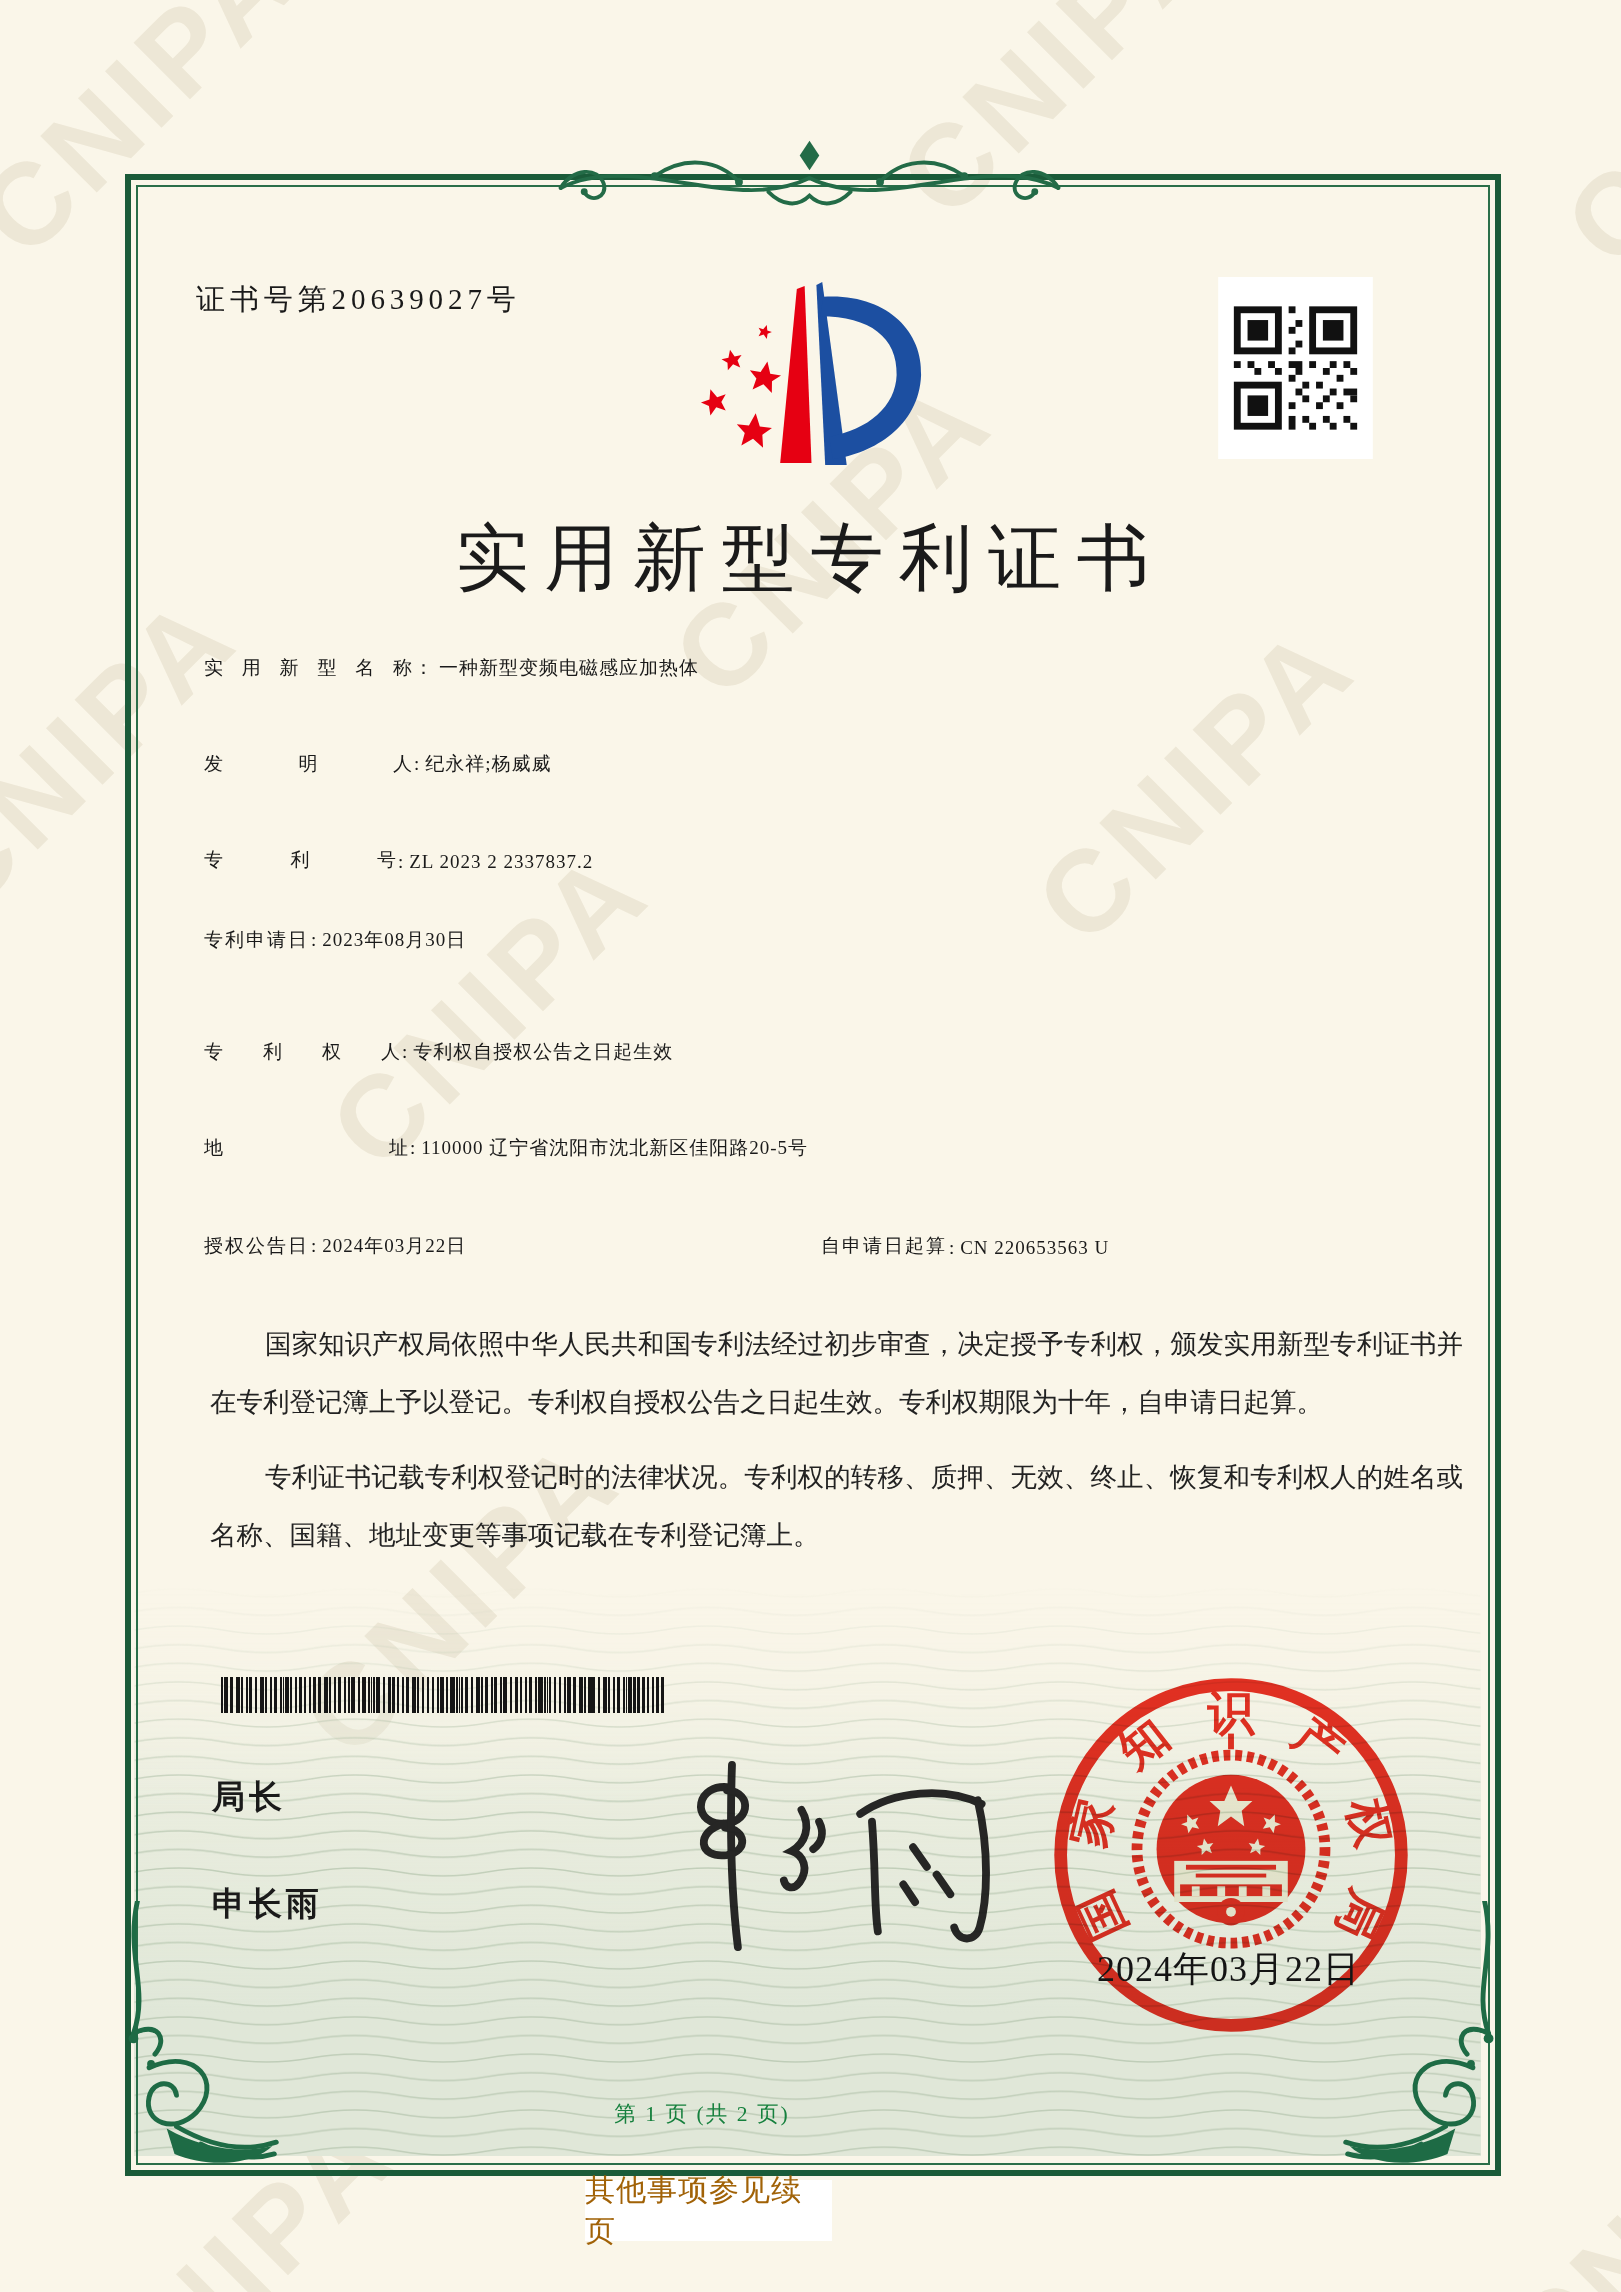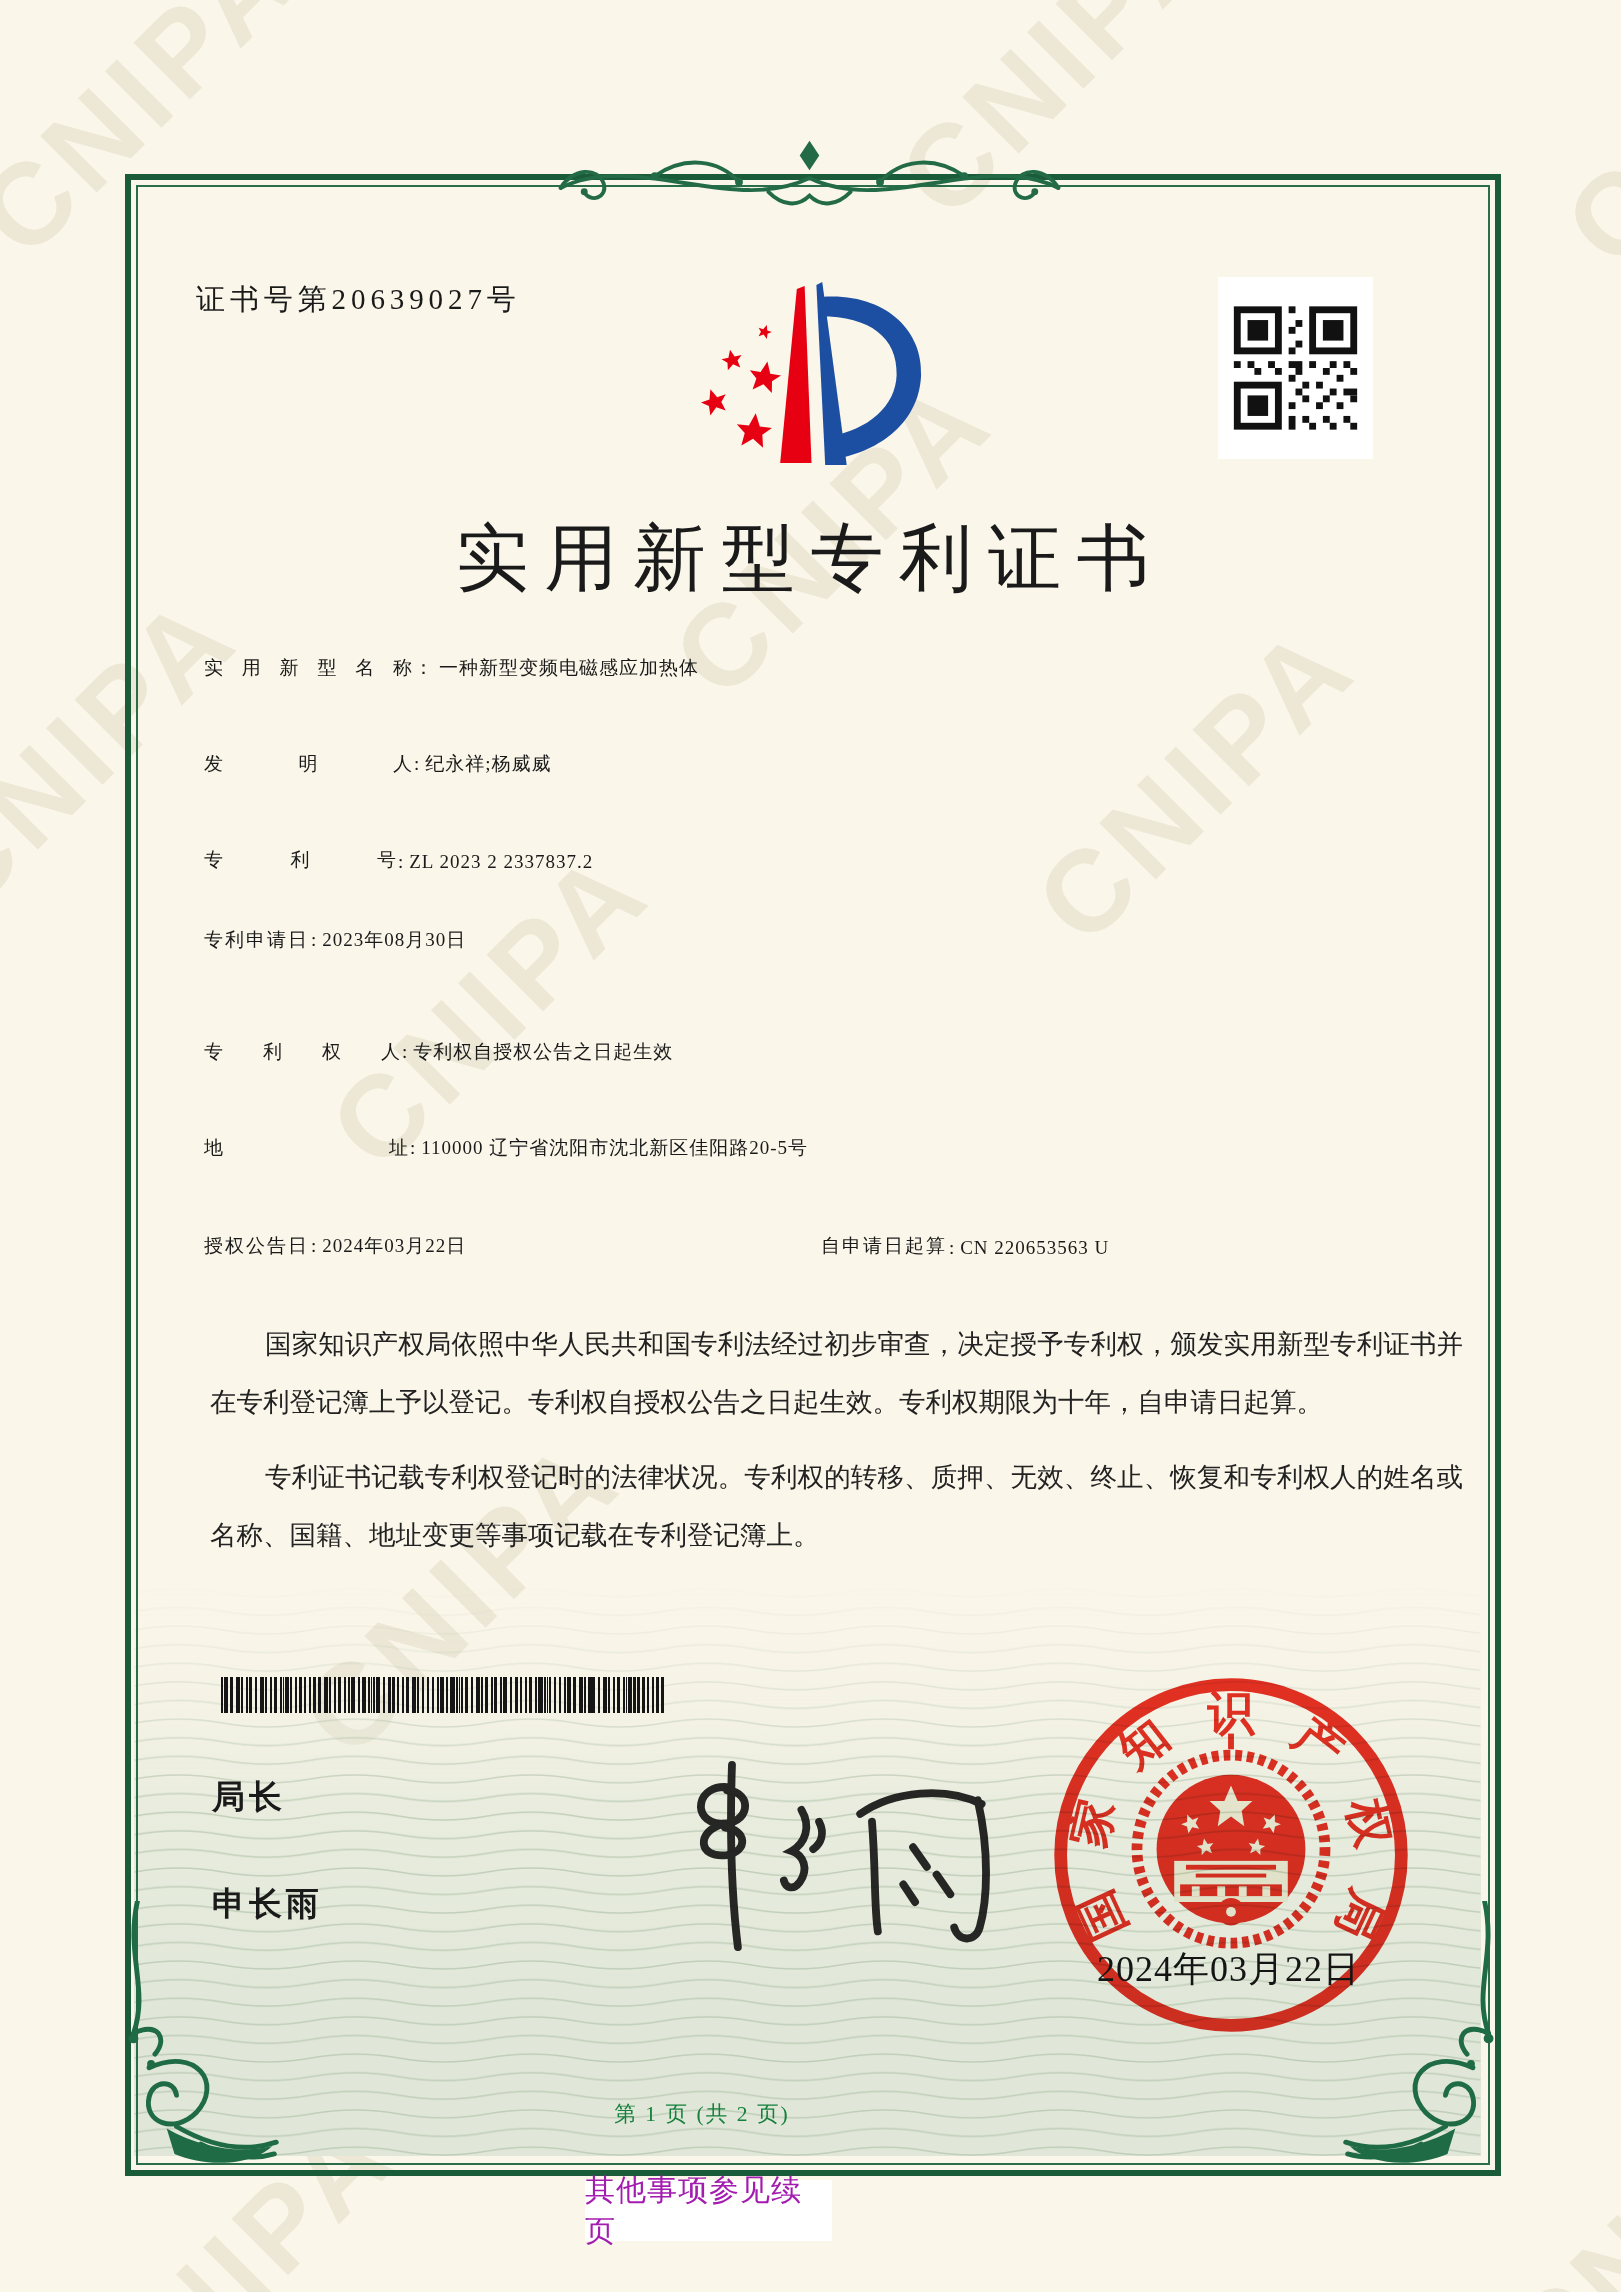--- a/index.html
+++ b/index.html
@@ -59,7 +59,7 @@
       letter-spacing:2px;z-index:3;color:#15803d;}
   .cont-note{position:absolute;left:585px;top:2180px;width:247px;height:61px;background:#ffffff;
       z-index:3;display:flex;align-items:center;justify-content:center;font-size:30px;
-      letter-spacing:1px;color:#a21caf;}
+      letter-spacing:1px;color:#a16207;}
 </style>
 </head>
 <body>

